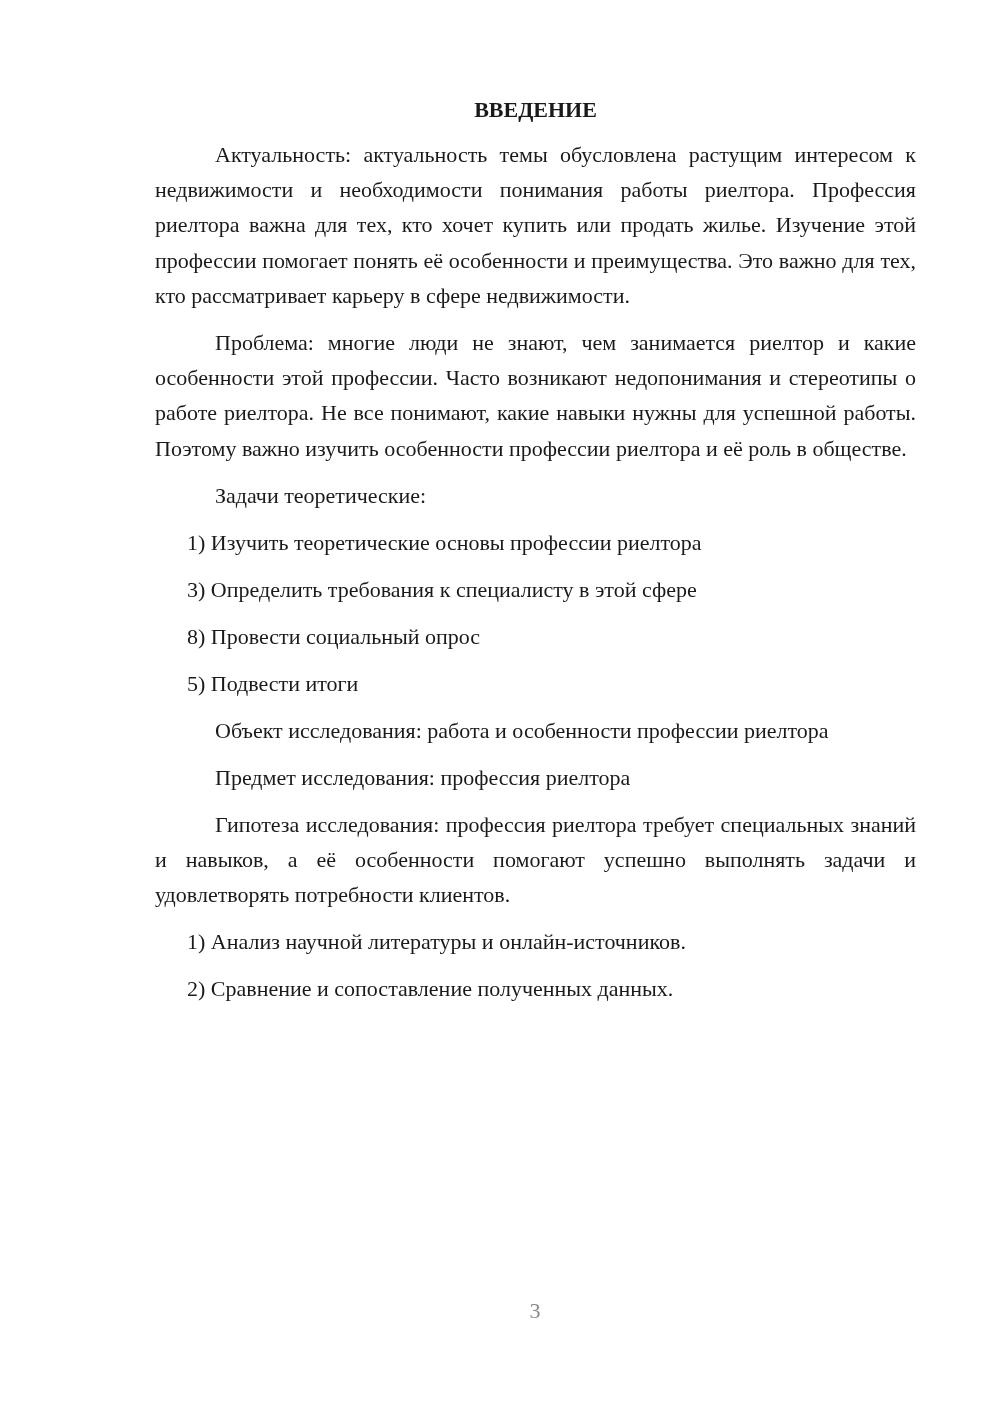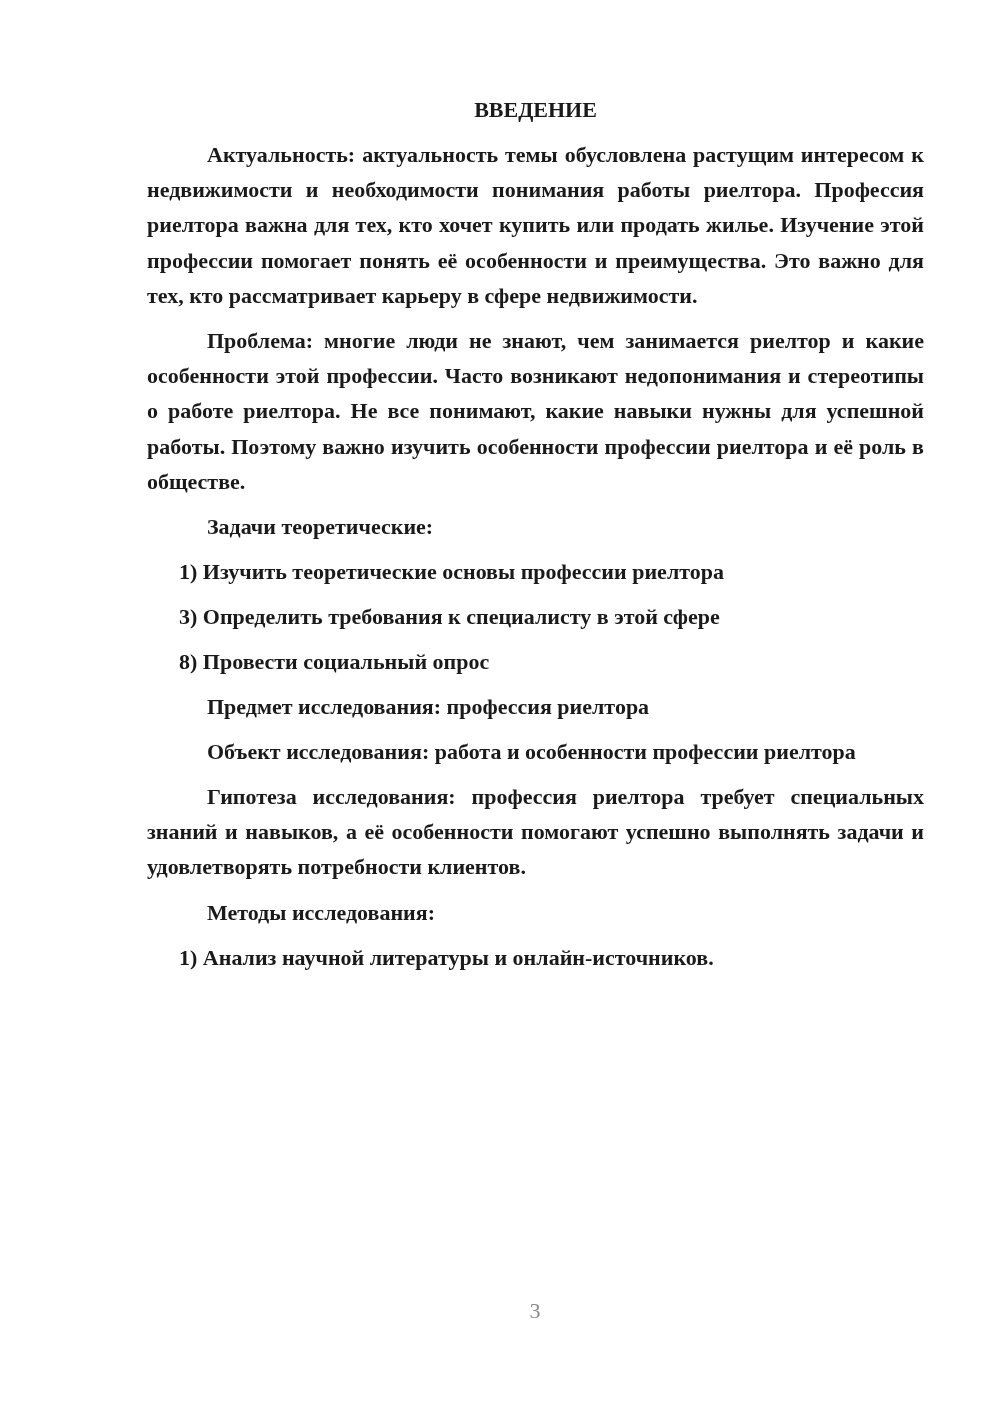--- a/index.html
+++ b/index.html
@@ -15,7 +15,7 @@
     text-align: center; font-weight: bold; font-size: 22px;
     margin: 0 0 12px 0; line-height: 30px; padding-left: 0px;
   }
-  p { margin: 4px; font-weight: bold; }
+  p { margin: 12px; }
   .para {
     text-align: justify; text-indent: 60px; line-height: 35.2px;
     margin-bottom: 10px;

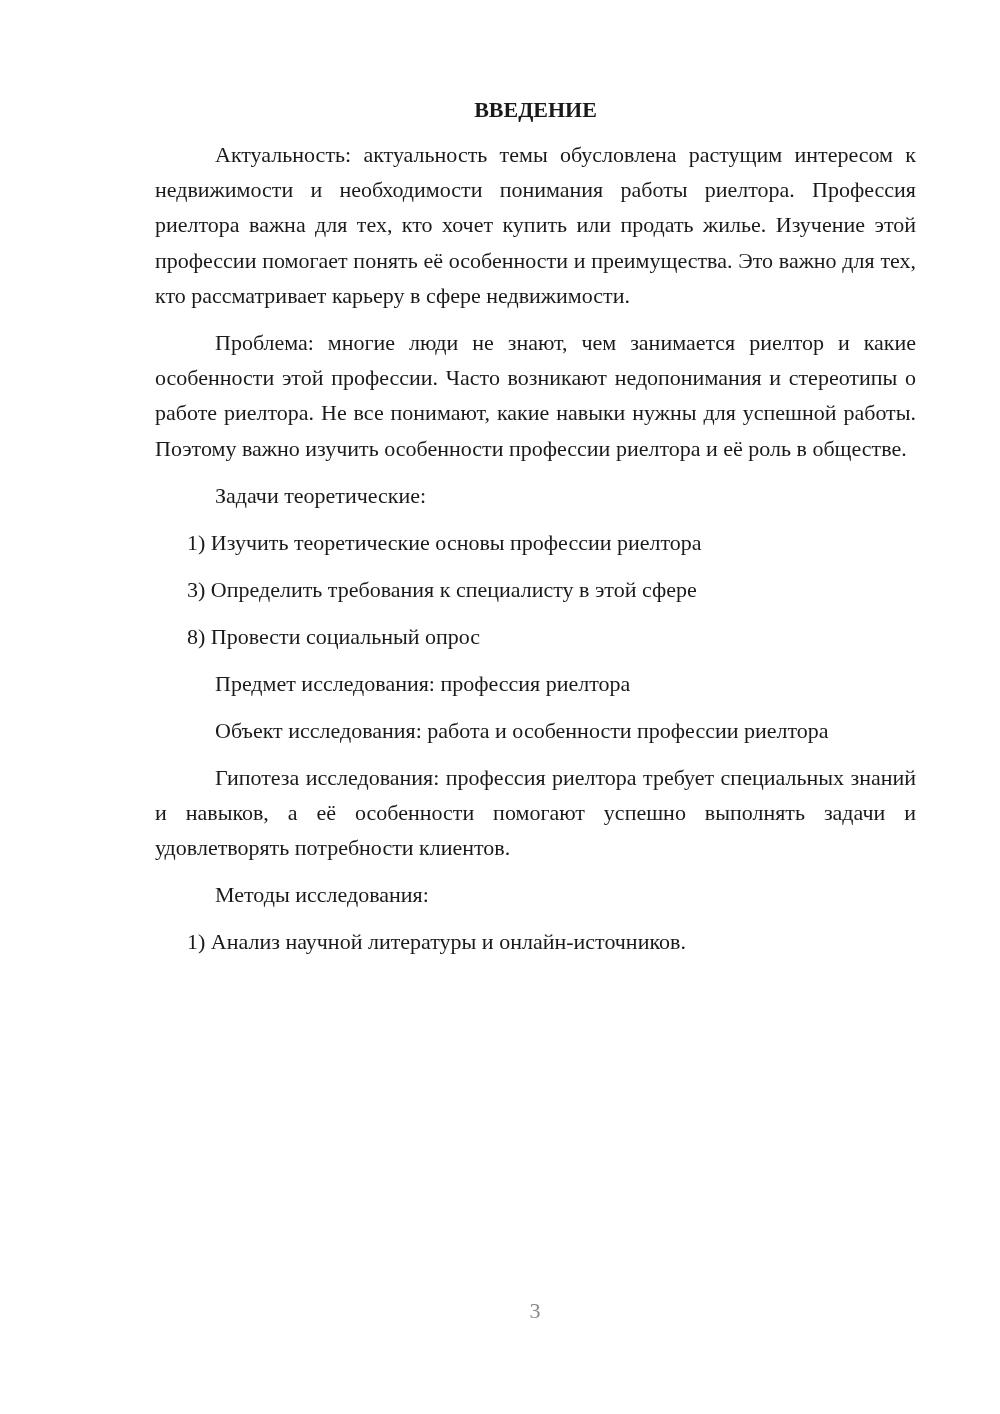--- a/index.html
+++ b/index.html
@@ -42,6 +42,7 @@
       <p class="list-item">1) Изучить теоретические основы профессии риелтора</p>
       <p class="list-item">3) Определить требования к специалисту в этой сфере</p>
       <p class="list-item">8) Провести социальный опрос</p>
+      <p class="list-item">5) Подвести итоги</p>
     </div>
 
     <p class="line-para">Предмет исследования: профессия риелтора</p>

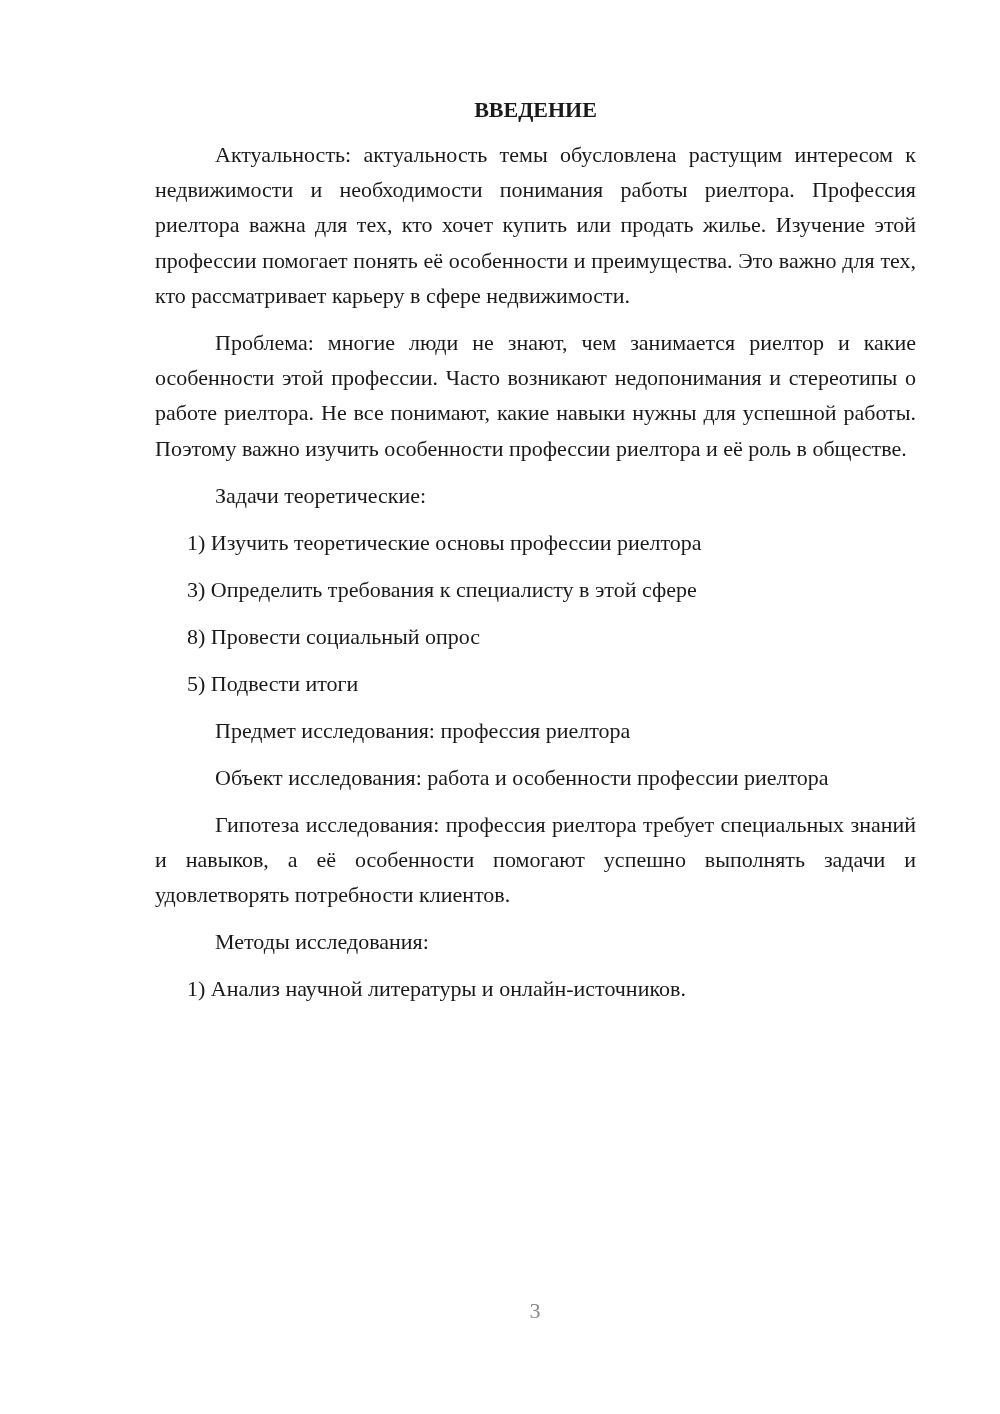--- a/index.html
+++ b/index.html
@@ -45,8 +45,8 @@
       <p class="list-item">5) Подвести итоги</p>
     </div>
 
+    <p class="line-para">Объект исследования: работа и особенности профессии риелтора</p>
     <p class="line-para">Предмет исследования: профессия риелтора</p>
-    <p class="line-para">Объект исследования: работа и особенности профессии риелтора</p>
     <p class="para">Гипотеза исследования: профессия риелтора требует специальных знаний и навыков, а её особенности помогают успешно выполнять задачи и удовлетворять потребности клиентов.</p>
 
     <p class="line-para">Методы исследования:</p>

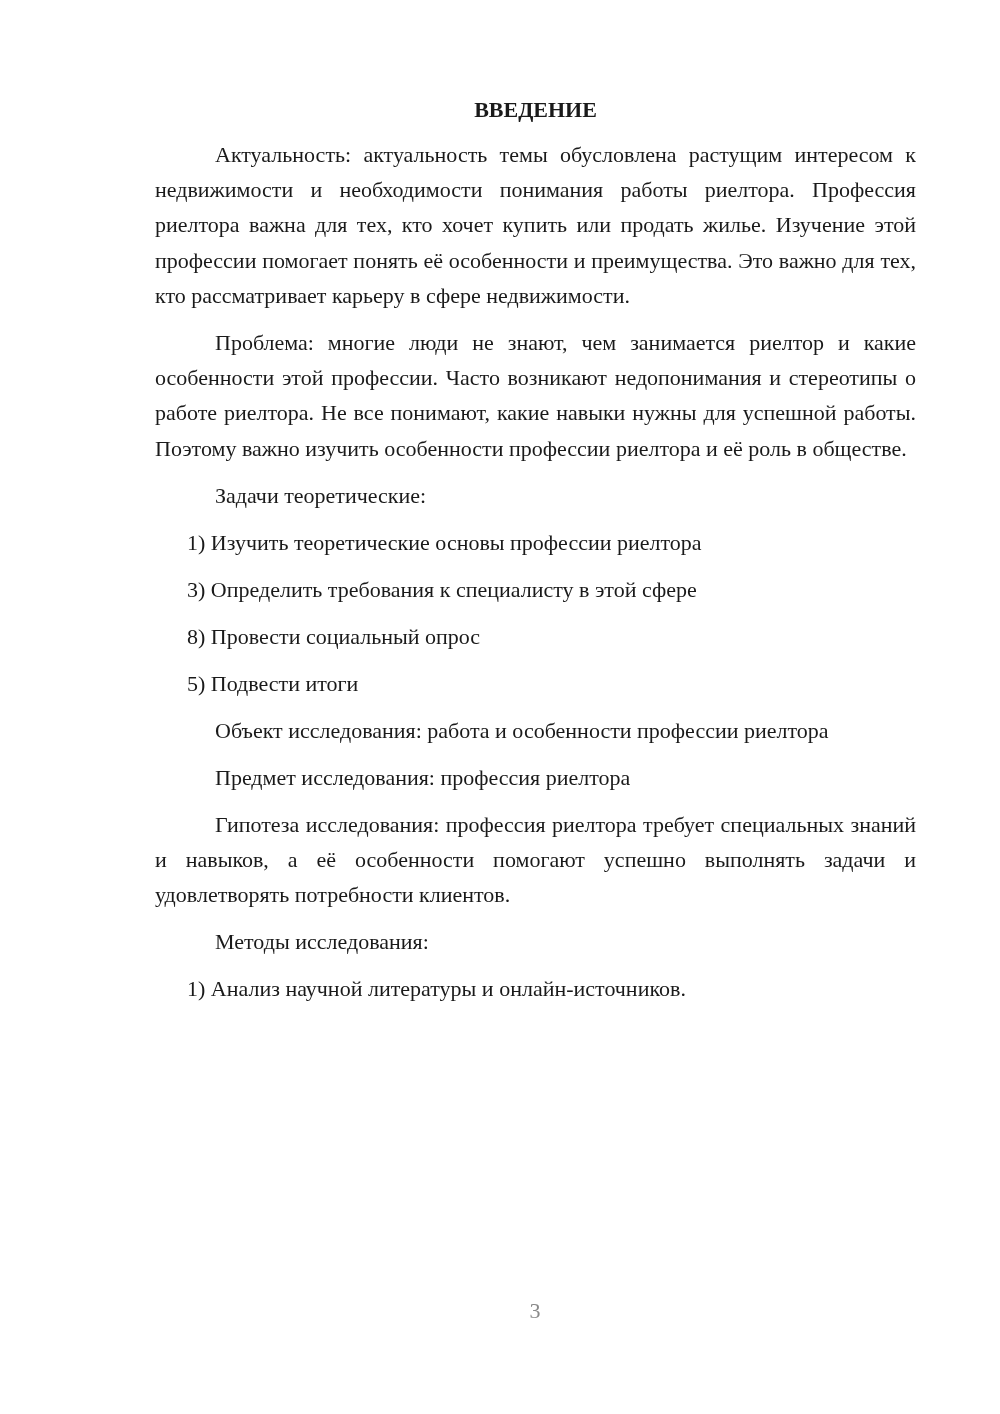--- a/index.html
+++ b/index.html
@@ -49,7 +49,6 @@
     <p class="line-para">Предмет исследования: профессия риелтора</p>
     <p class="para">Гипотеза исследования: профессия риелтора требует специальных знаний и навыков, а её особенности помогают успешно выполнять задачи и удовлетворять потребности клиентов.</p>
 
-    <p class="line-para">Методы исследования:</p>
     <div>
       <p class="list-item">1) Анализ научной литературы и онлайн-источников.</p>
     </div>

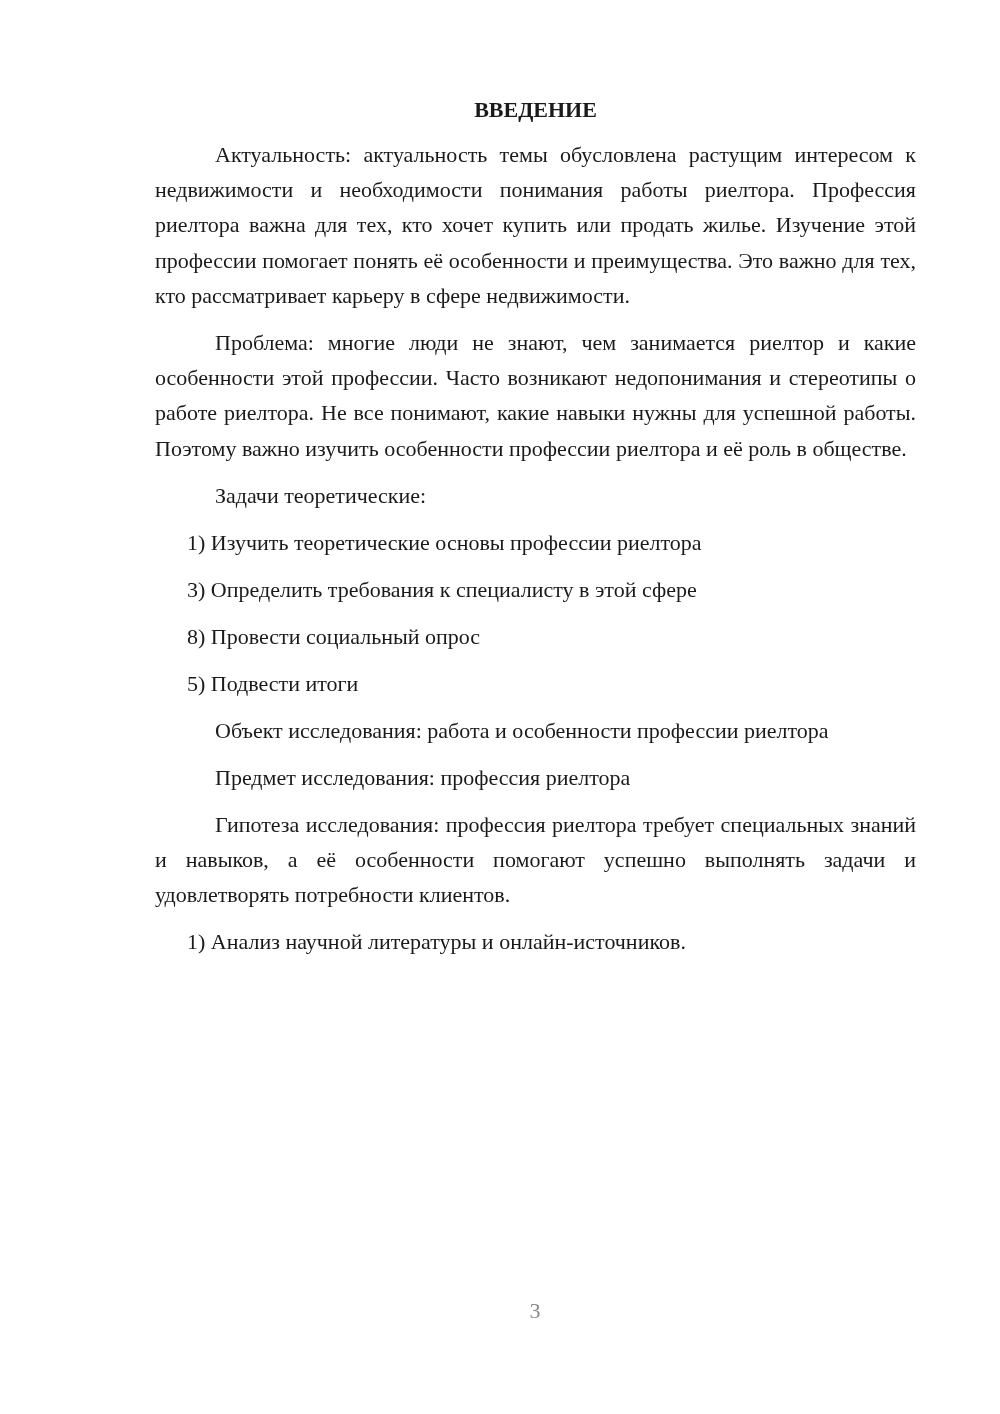--- a/index.html
+++ b/index.html
@@ -51,6 +51,7 @@
 
     <div>
       <p class="list-item">1) Анализ научной литературы и онлайн-источников.</p>
+      <p class="list-item">2) Сравнение и сопоставление полученных данных.</p>
     </div>
   </div>
 

